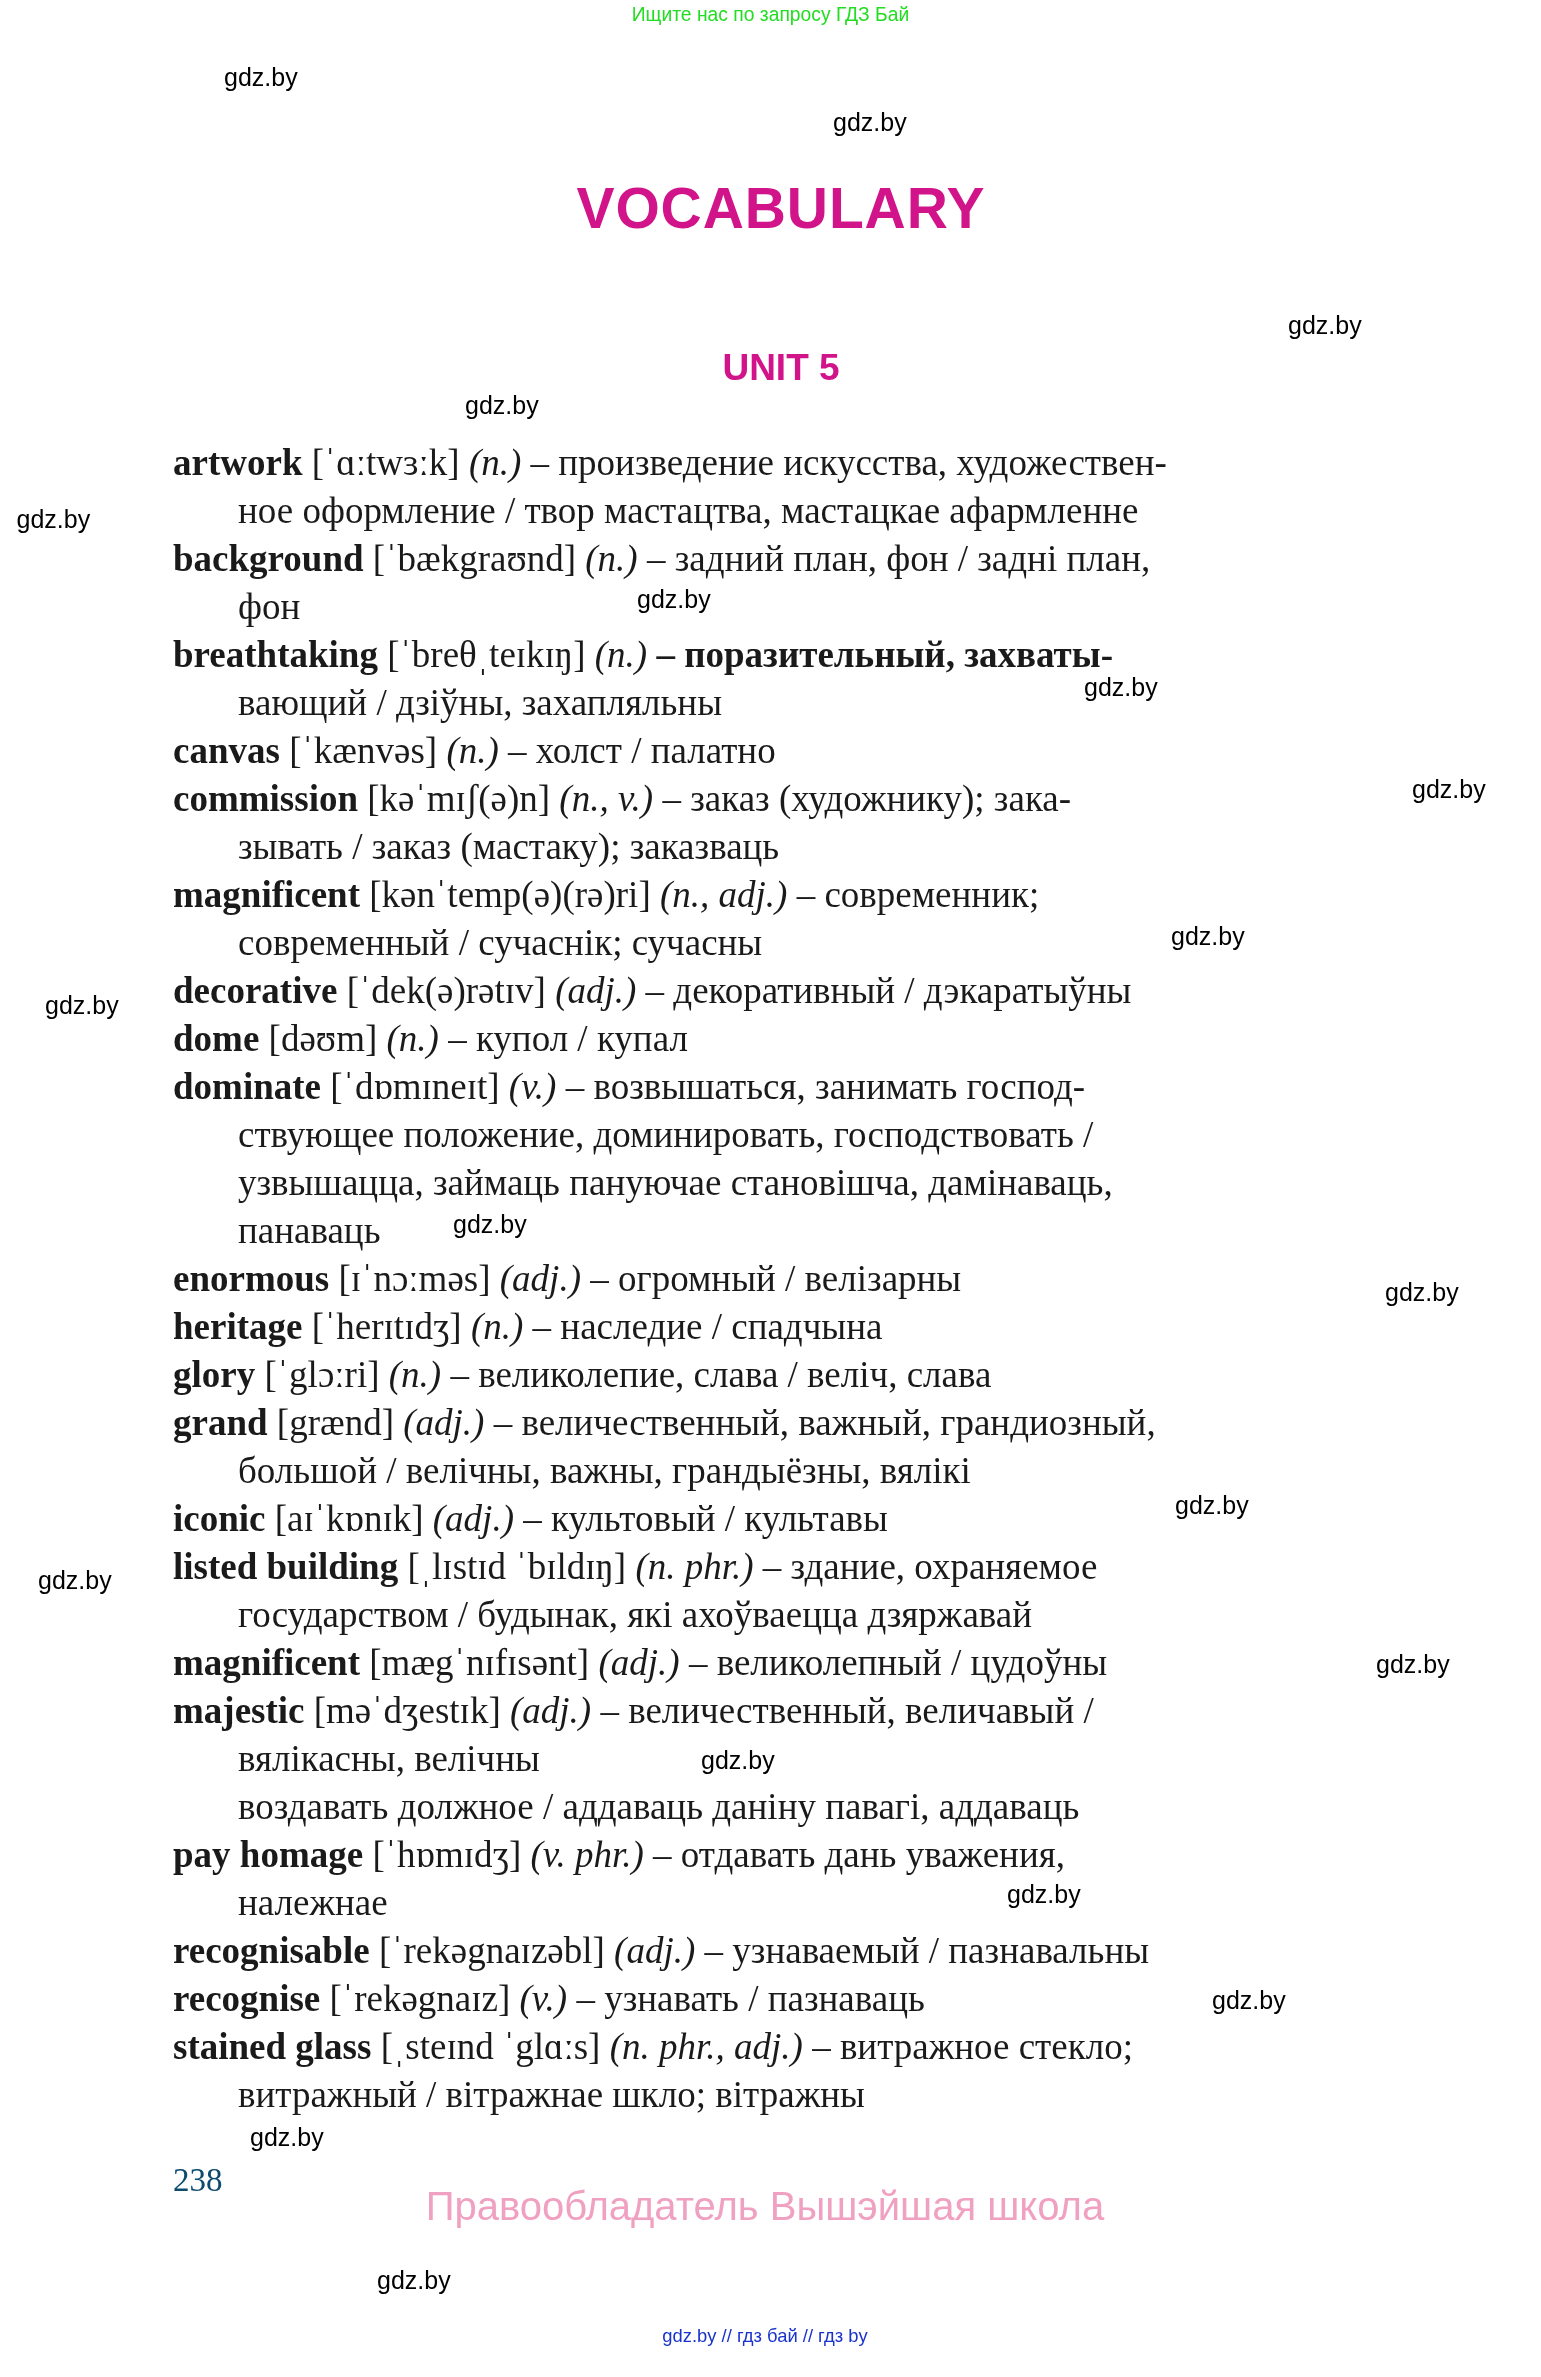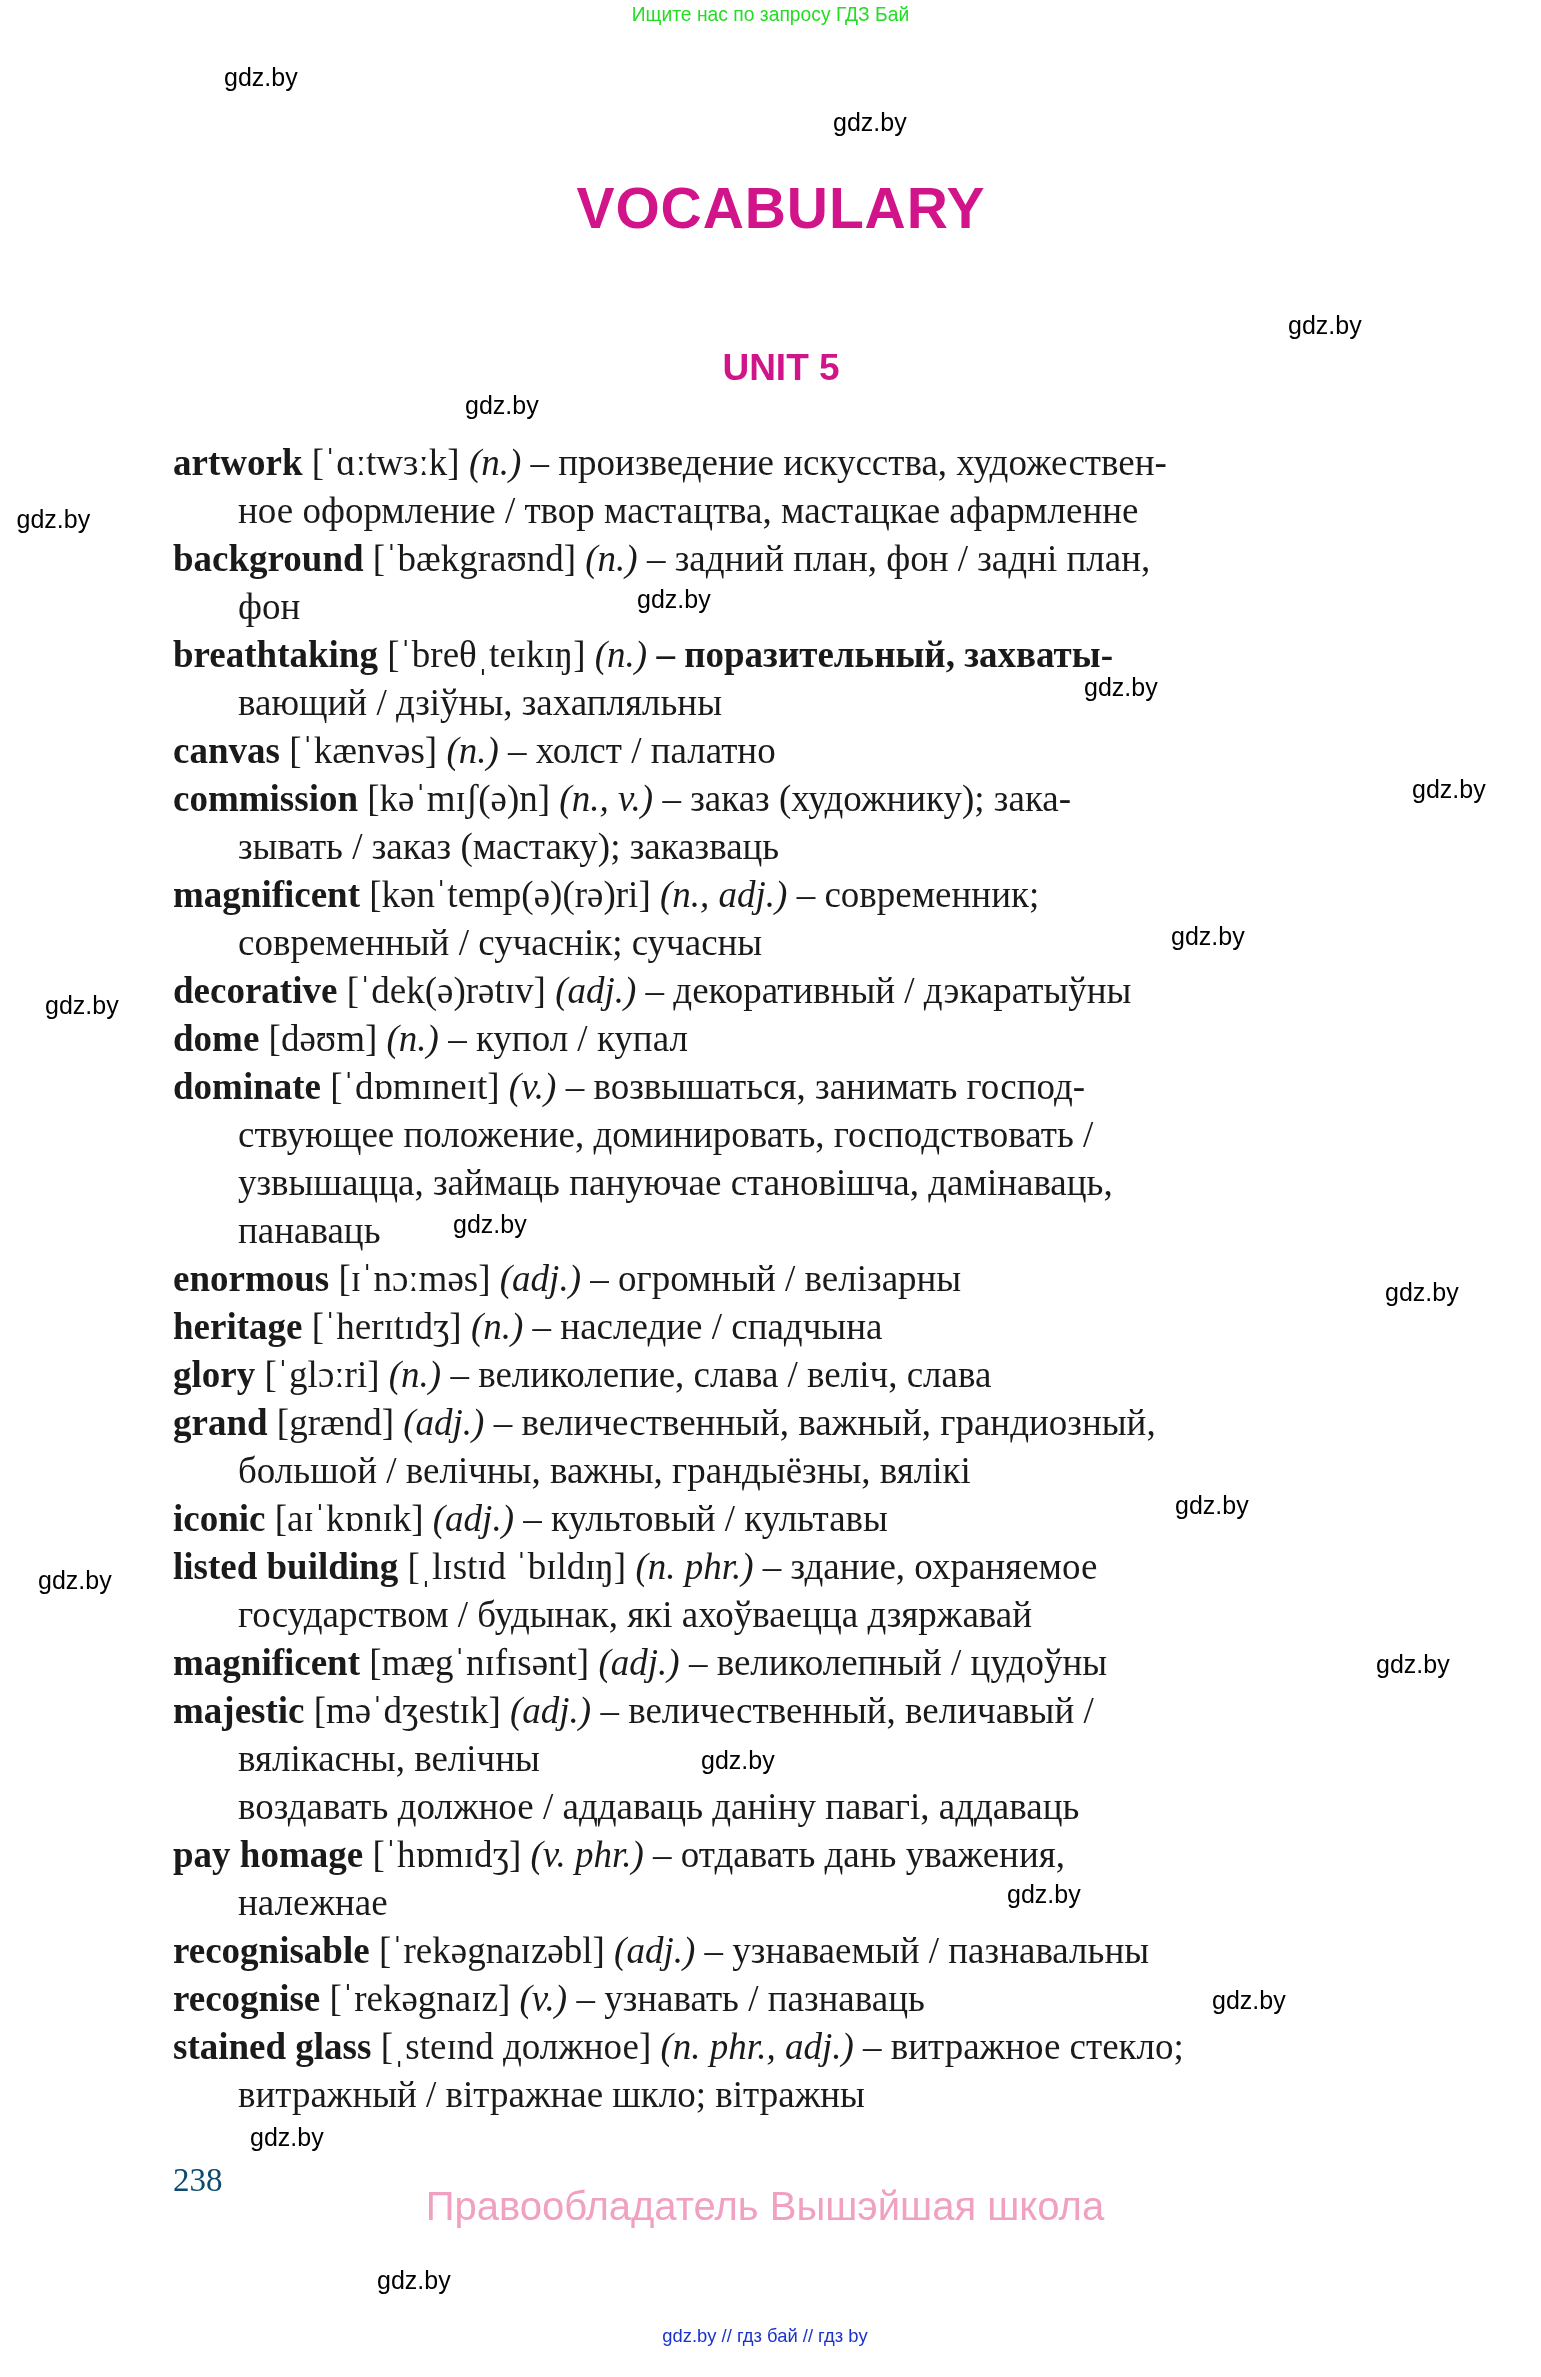--- a/index.html
+++ b/index.html
@@ -187,7 +187,7 @@
     </div>
     <div class="line">
       <span class="hw" style="white-space: pre;">stained glass</span>
-      <span style="white-space: pre;"> [ˌsteɪnd должное] </span>
+      <span style="white-space: pre;"> [ˌsteɪnd ˈglɑːs] </span>
       <span class="pos" style="white-space: pre;">(n. phr., adj.)</span>
       <span style="white-space: pre;"> – витражное стекло;</span>
     </div>

